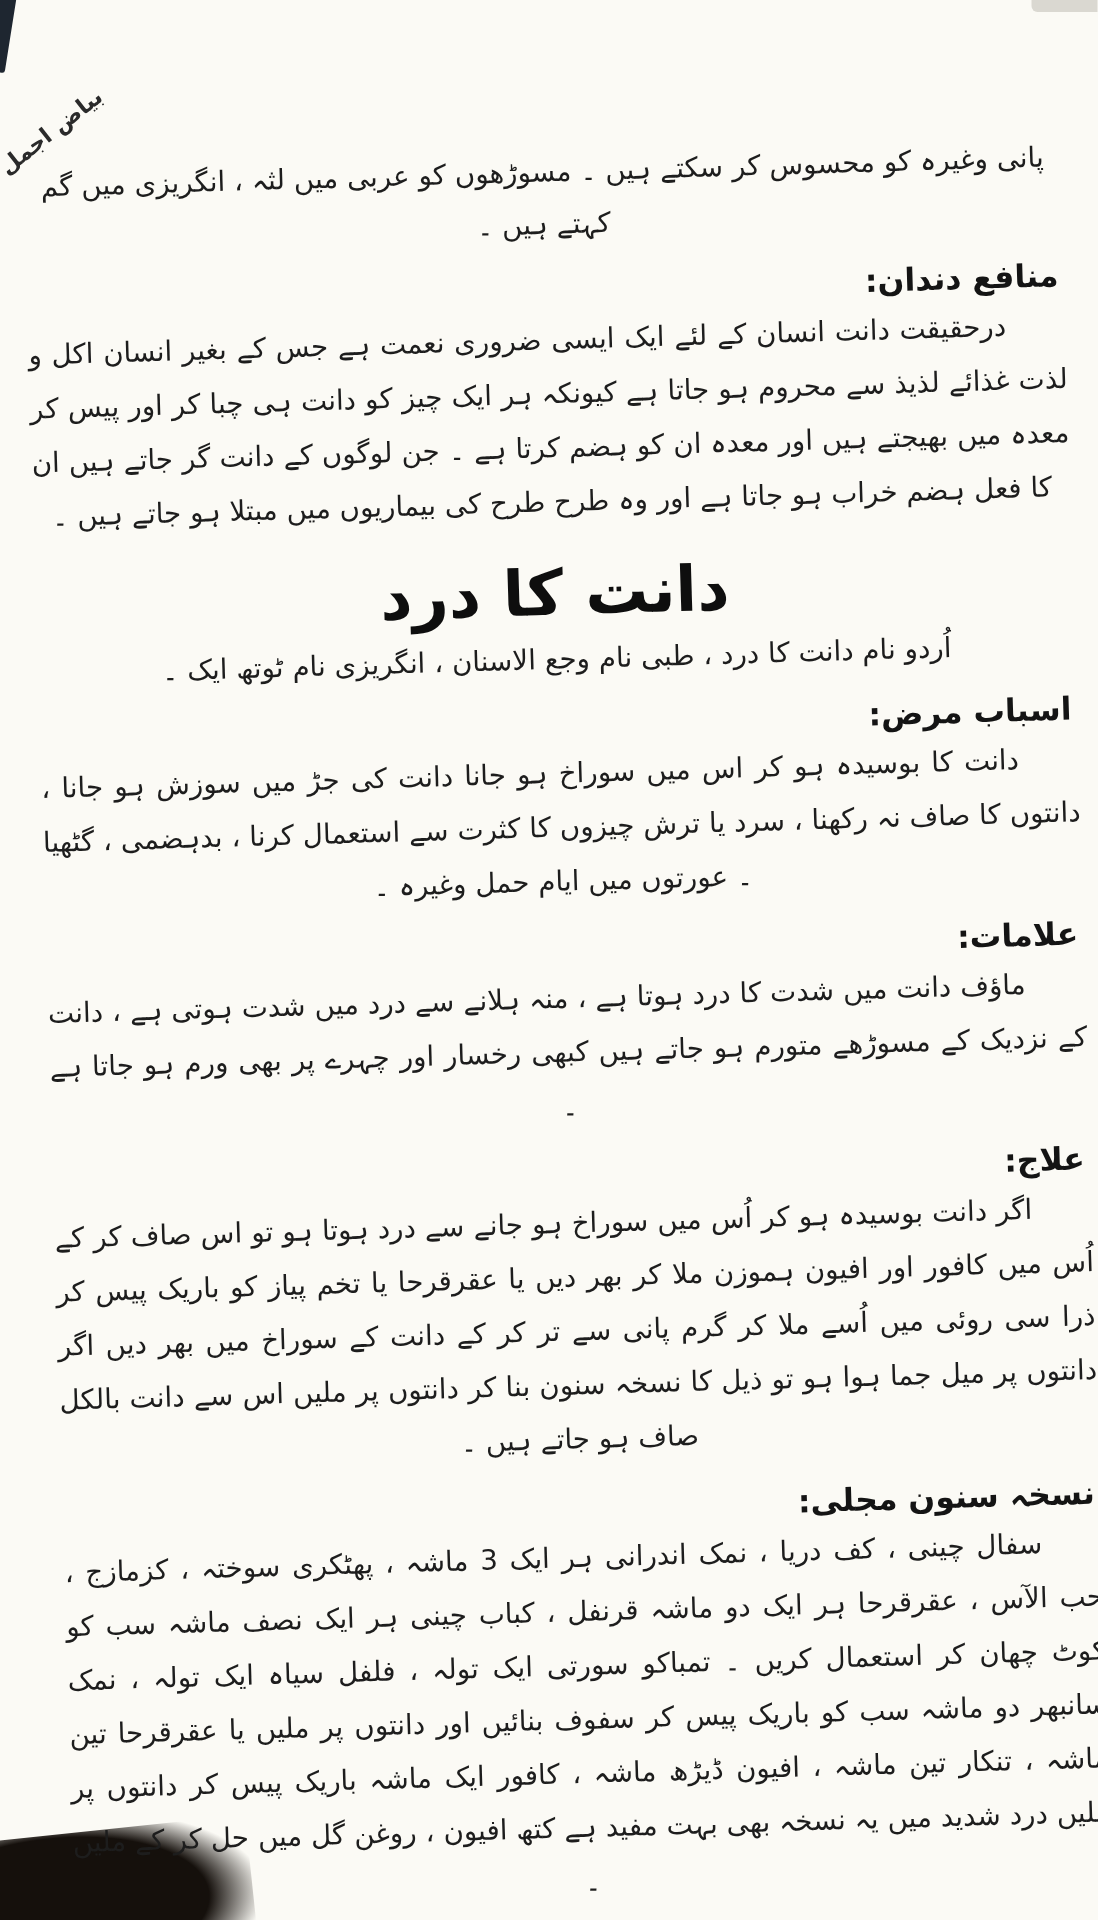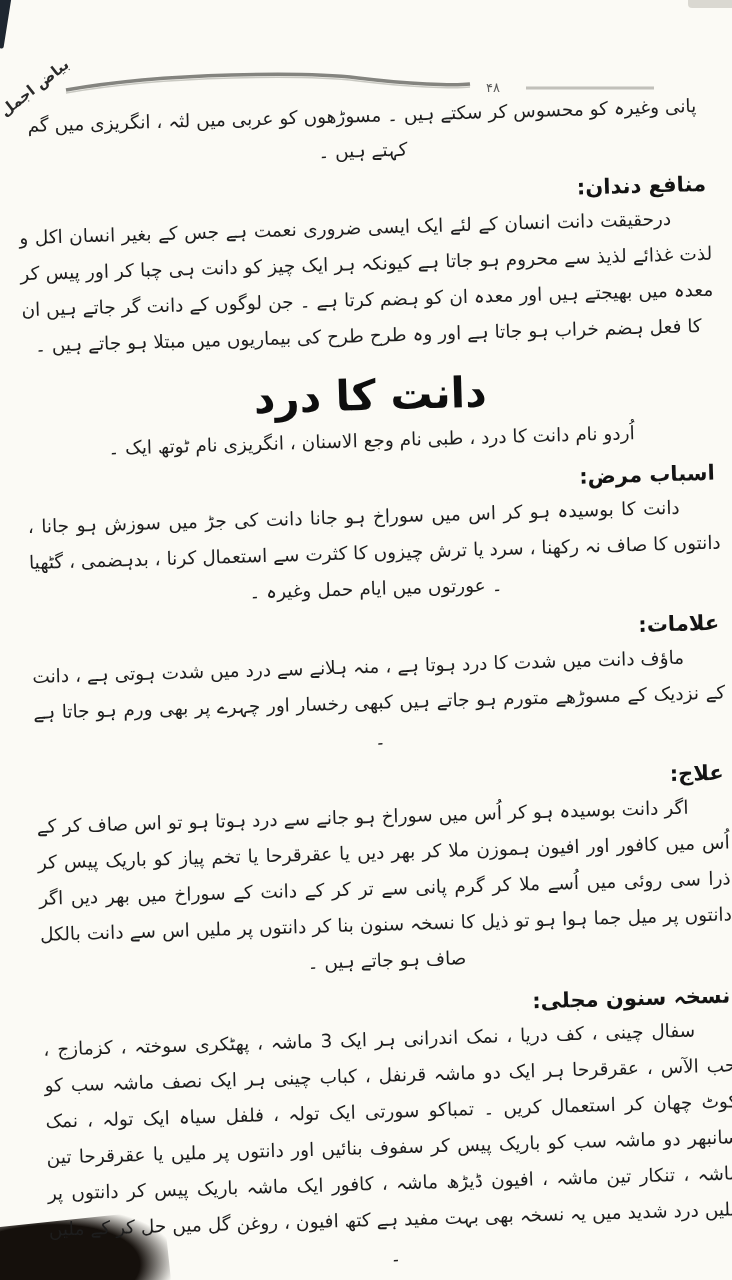--- a/index.html
+++ b/index.html
@@ -95,14 +95,6 @@
 
   <div class="running-title">بیاض اجمل</div>
 
-  <div class="header-band">
-    <svg width="620" height="40" viewBox="0 0 620 40">
-      <path d="M8,26 C110,8 250,8 300,14 C350,20 395,22 412,20" fill="none" stroke="#6f6f6a" stroke-width="3.5" opacity="0.85"></path>
-      <path d="M8,26 C110,8 250,8 300,14 C350,20 395,22 412,20" fill="none" stroke="#a9a8a0" stroke-width="1.5" opacity="0.6" transform="translate(0,3)"></path>
-      <path d="M468,24 L596,24" fill="none" stroke="#9b9a93" stroke-width="3" opacity="0.6"></path>
-    </svg>
-    <span class="page-number">۴۸</span>
-  </div>
 
   <div class="content">
 

